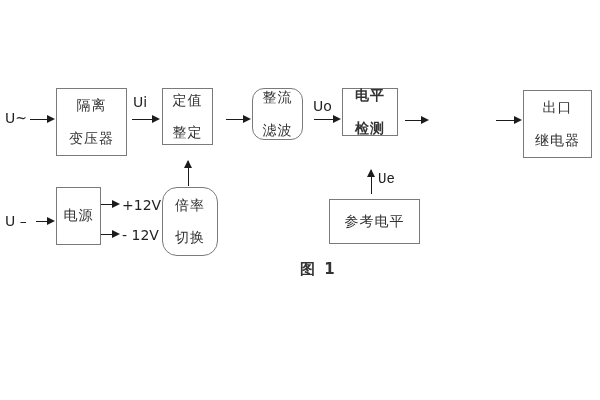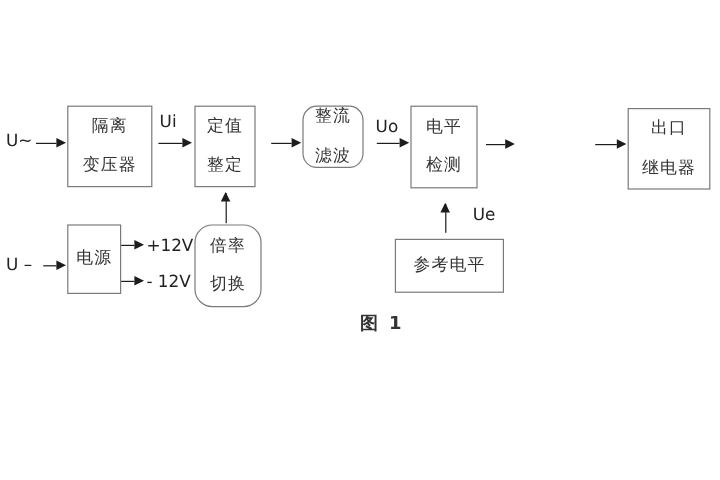--- a/index.html
+++ b/index.html
@@ -83,7 +83,7 @@
     <span>变压器</span>
   </div>
 
-  <div class="box" style="left:162px;top:88px;width:51px;height:68px;">
+  <div class="box" style="left:162px;top:88px;width:51px;height:57px;">
     <span>定值</span>
     <span>整定</span>
   </div>

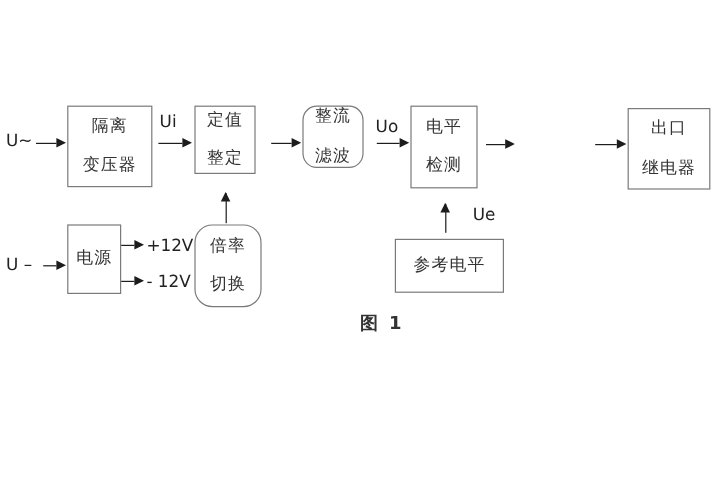--- a/index.html
+++ b/index.html
@@ -93,7 +93,7 @@
     <span>滤波</span>
   </div>
 
-  <div class="box" style="left:342px;top:88px;width:56px;height:69px;">
+  <div class="box" style="left:342px;top:88px;width:56px;height:48px;font-weight:bold;">
     <span>电平</span>
     <span>检测</span>
   </div>

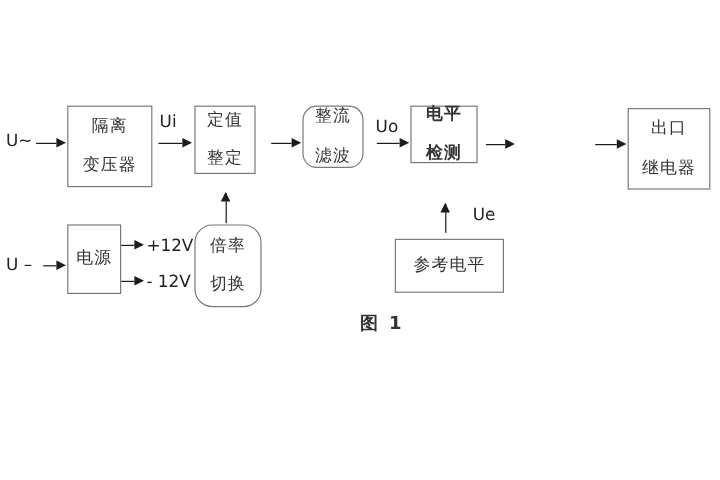--- a/index.html
+++ b/index.html
@@ -121,7 +121,7 @@
   <span class="sig" style="left:5px;top:214px;">U –</span>
   <span class="sig" style="left:133px;top:95px;">Ui</span>
   <span class="sig" style="left:313px;top:99px;">Uo</span>
-  <span class="sig" style="left:394px;top:172px;">Ue</span>
+  <span class="sig" style="left:378px;top:172px;font-family:Liberation Mono, monospace;">Ue</span>
   <span class="sig" style="left:122px;top:198px;">+12V</span>
   <span class="sig" style="left:122px;top:228px;">- 12V</span>
 

